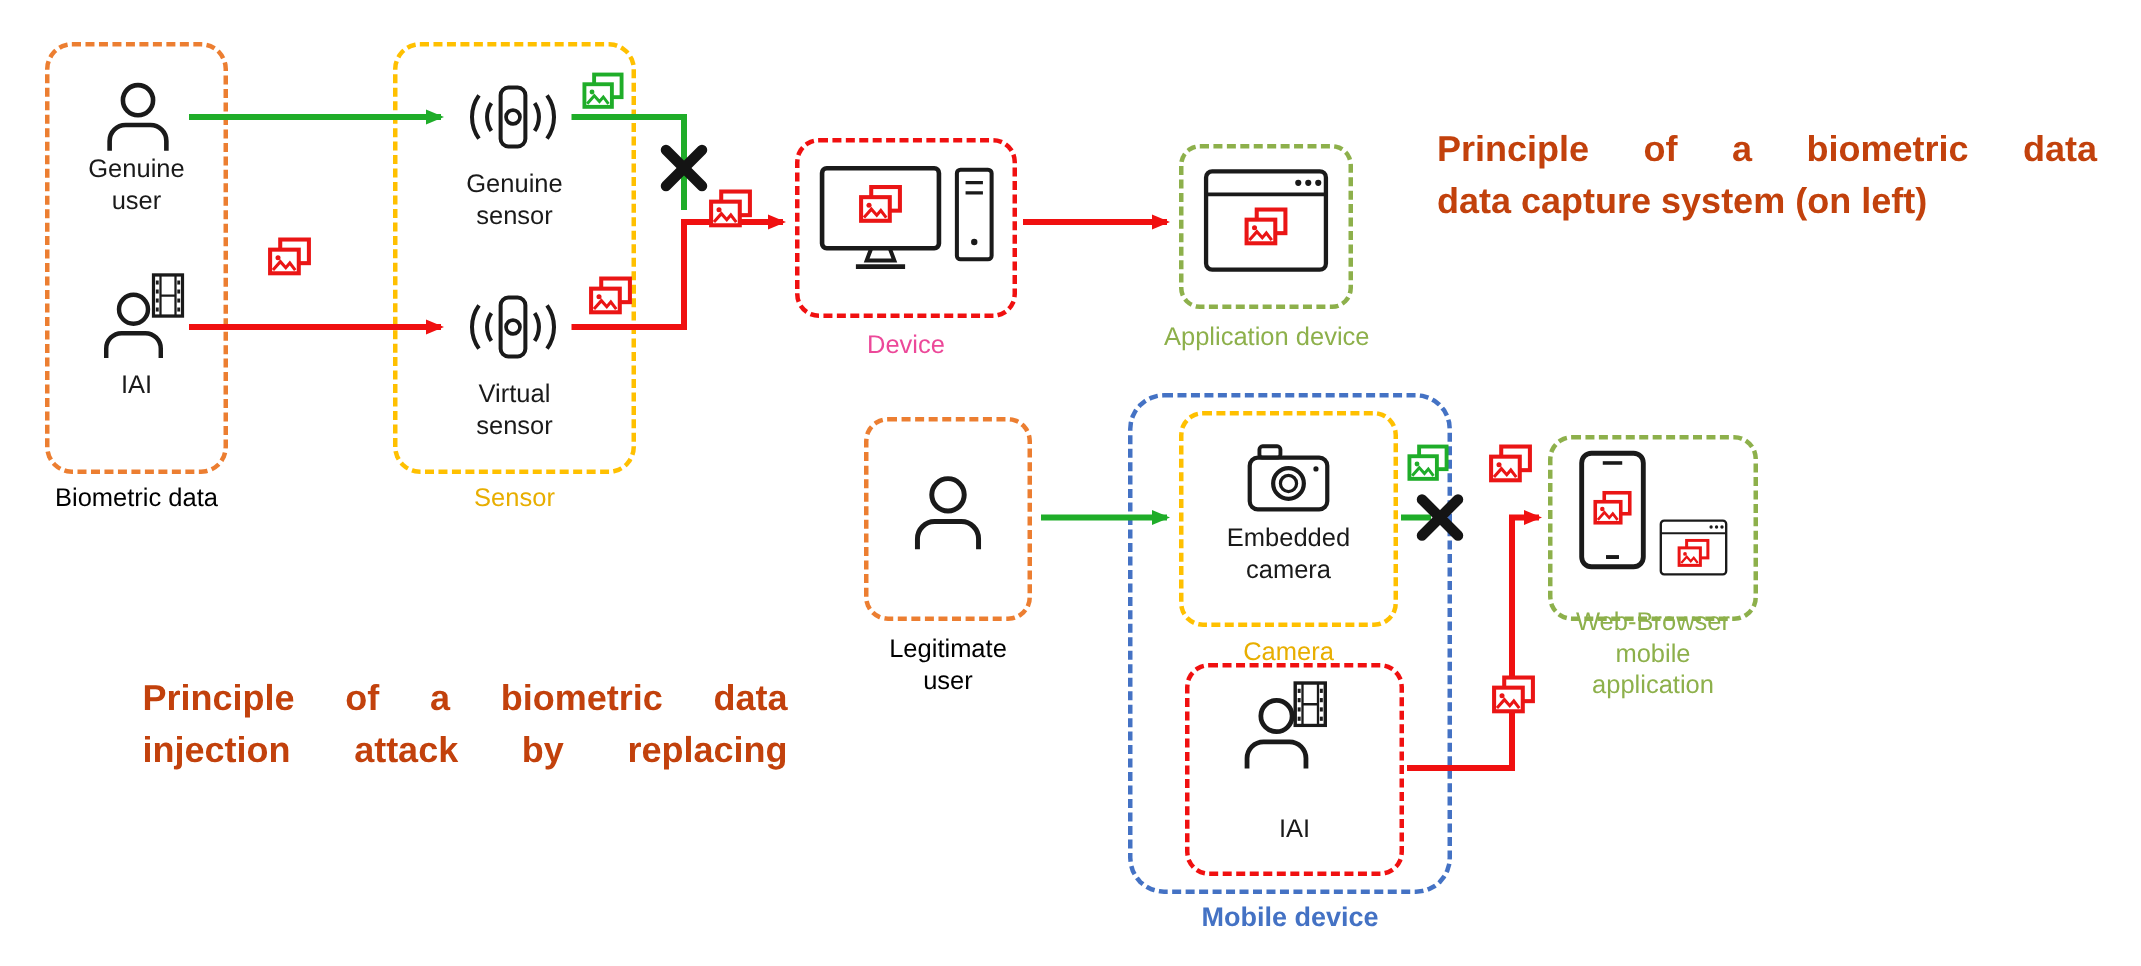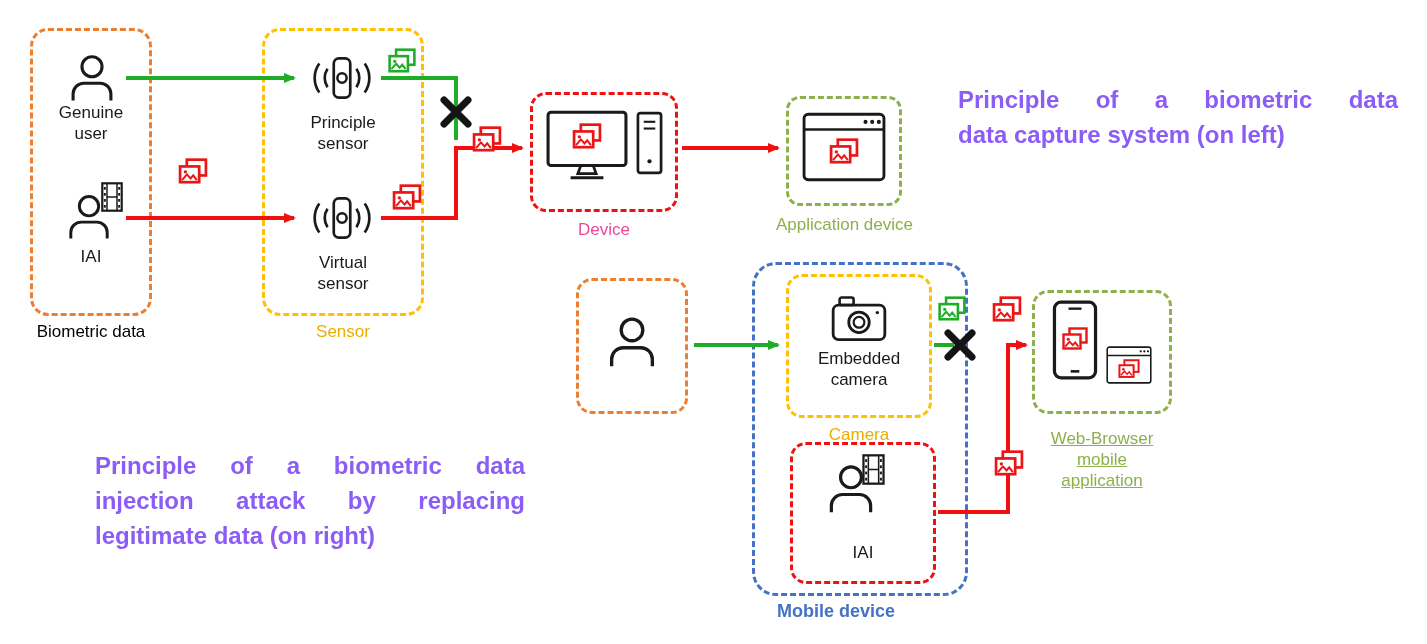--- a/index.html
+++ b/index.html
@@ -19,7 +19,7 @@
   .red-t    { color:#ec4899; }
   .green-t  { color:#8DB04B; }
   .blue-t   { color:#4472C4; font-weight:bold; font-size:18px; }
-  .caption { position:absolute; color:#8b5cf6; font-weight:bold; font-size:24px; line-height:35px; }
+  .caption { position:absolute; color:#c2410c; font-weight:bold; font-size:24px; line-height:35px; }
   .caption .jl { text-align:justify; text-align-last:justify; }
   .caption .jl.last { text-align:justify; text-align-last:left; }
   svg.overlay { position:absolute; left:0; top:0; width:1427px; height:644px; pointer-events:none; }

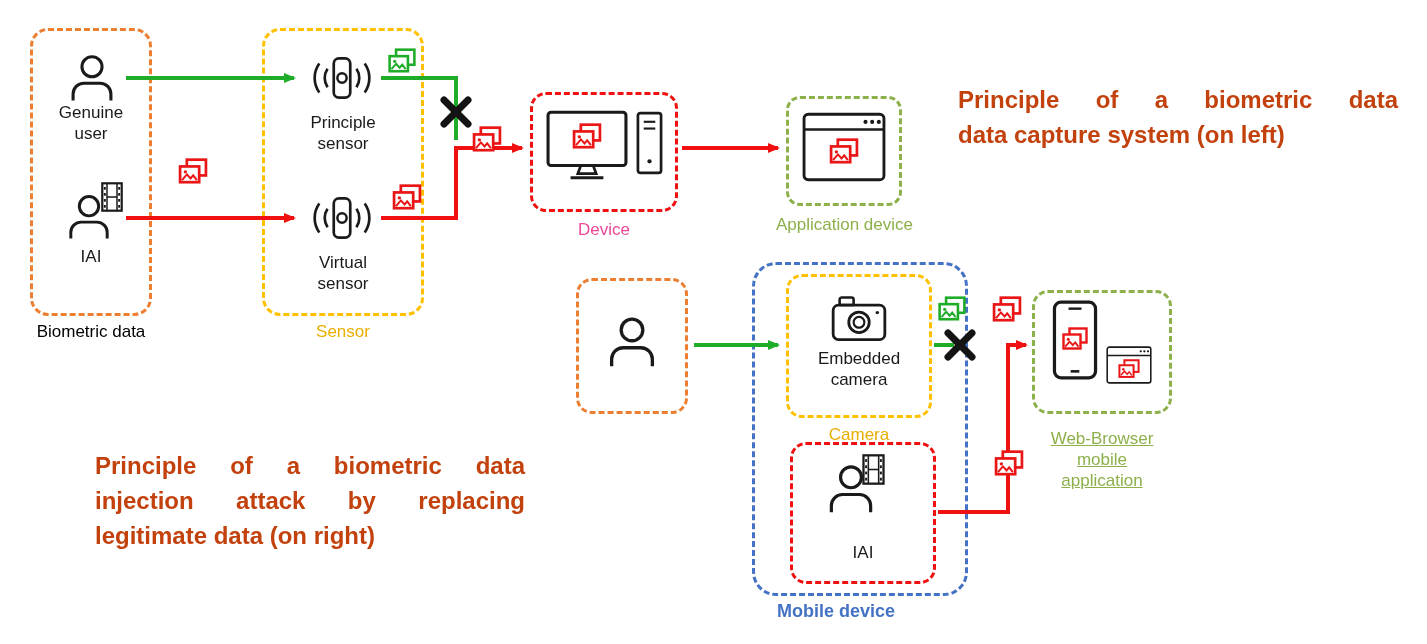--- a/index.html
+++ b/index.html
@@ -226,7 +226,7 @@
   <div class="lbl" style="left:51px; top:102px; width:80px;">Genuine user</div>
   <div class="lbl" style="left:51px; top:246px; width:80px;">IAI</div>
   <div class="lbl orange-t" style="left:8px; top:321px; width:166px;">Biometric data</div>
-  <div class="lbl" style="left:293px; top:112px; width:100px;">Principle sensor</div>
+  <div class="lbl" style="left:293px; top:112px; width:100px;">Genuine sensor</div>
   <div class="lbl" style="left:303px; top:252px; width:80px;">Virtual sensor</div>
   <div class="lbl gold-t" style="left:293px; top:321px; width:100px;">Sensor</div>
   <div class="lbl red-t" style="left:554px; top:219px; width:100px;">Device</div>

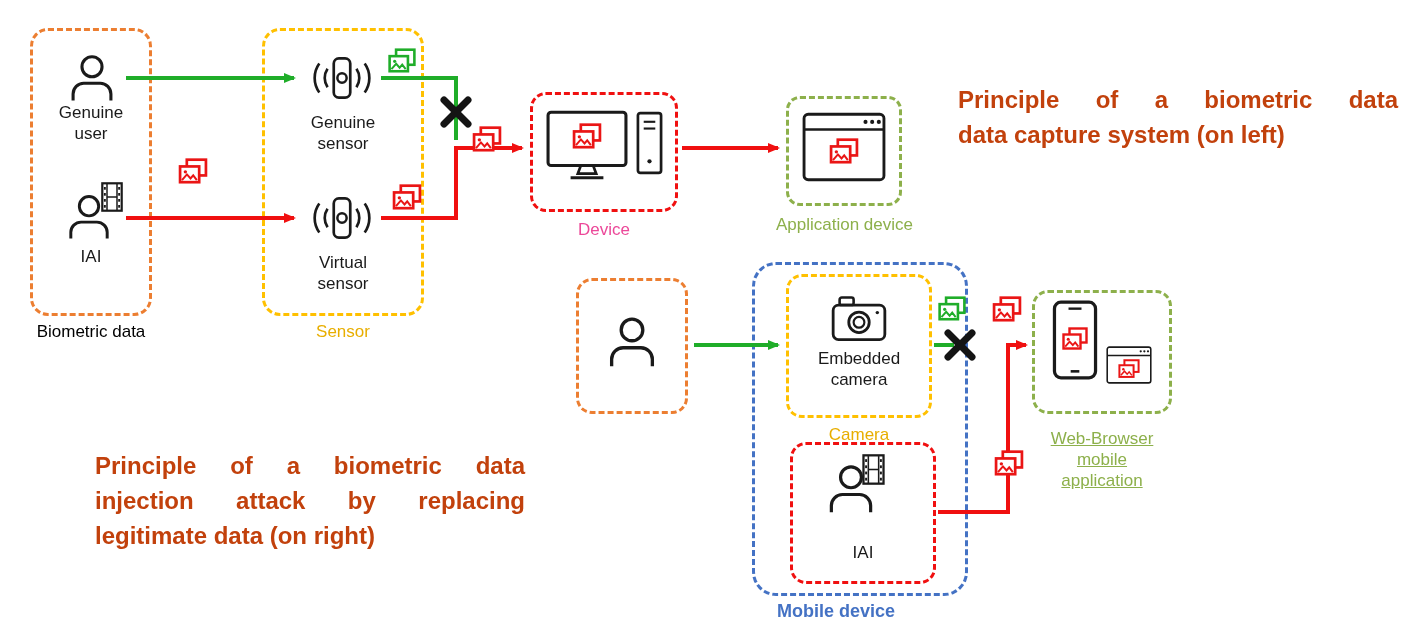--- a/index.html
+++ b/index.html
@@ -236,7 +236,7 @@
   <div class="lbl gold-t" style="left:808px; top:424px; width:102px;">Camera</div>
   <div class="lbl" style="left:823px; top:542px; width:80px;">IAI</div>
   <div class="lbl blue-t" style="left:756px; top:600px; width:160px;text-align:center;">Mobile device</div>
-  <div class="lbl green-t" style="left:1046px; top:428px; width:112px;text-decoration:underline;">Web-Browser mobile application</div>
+  <div class="lbl green-t" style="left:1046px; top:404px; width:112px;">Web-Browser mobile application</div>
 
   <div class="caption" style="left:958px; top:82px; width:440px;">
     <div class="jl">Principle of a biometric data</div>

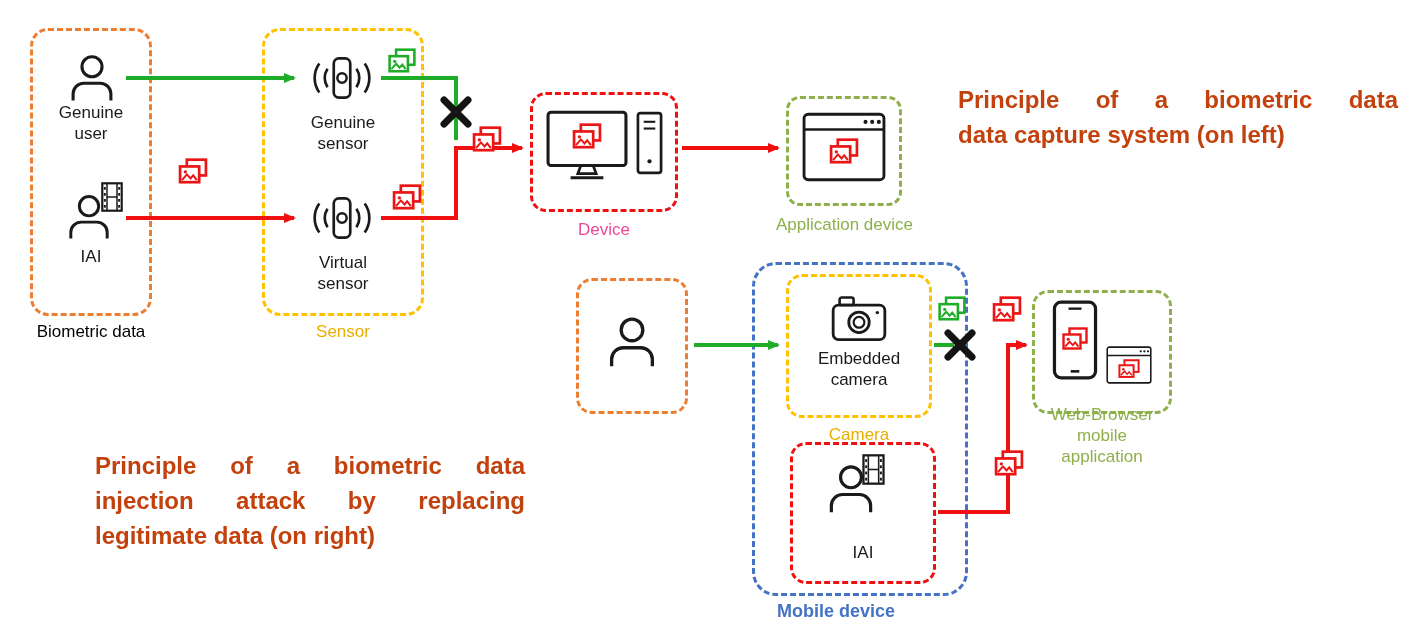--- a/index.html
+++ b/index.html
@@ -232,6 +232,7 @@
   <div class="lbl red-t" style="left:554px; top:219px; width:100px;">Device</div>
   <div class="lbl green-t" style="left:757px; top:214px; width:175px;">Application device</div>
 
+  <div class="lbl orange-t" style="left:582px; top:422px; width:100px;">Legitimate user</div>
   <div class="lbl" style="left:808px; top:348px; width:102px;">Embedded camera</div>
   <div class="lbl gold-t" style="left:808px; top:424px; width:102px;">Camera</div>
   <div class="lbl" style="left:823px; top:542px; width:80px;">IAI</div>

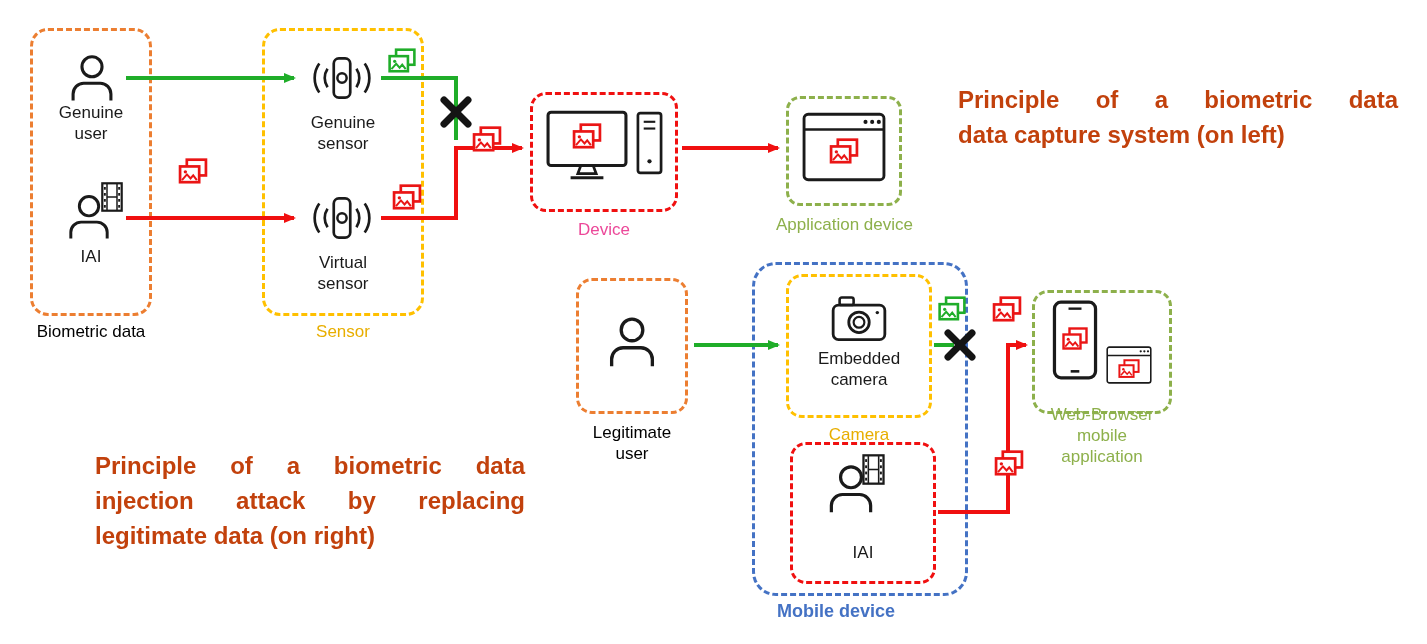--- a/index.html
+++ b/index.html
@@ -246,7 +246,6 @@
   <div class="caption" style="left:95px; top:448px; width:430px;">
     <div class="jl">Principle of a biometric data</div>
     <div class="jl">injection attack by replacing</div>
-    <div class="jl last">legitimate data (on right)</div>
   </div>
 
 </div>

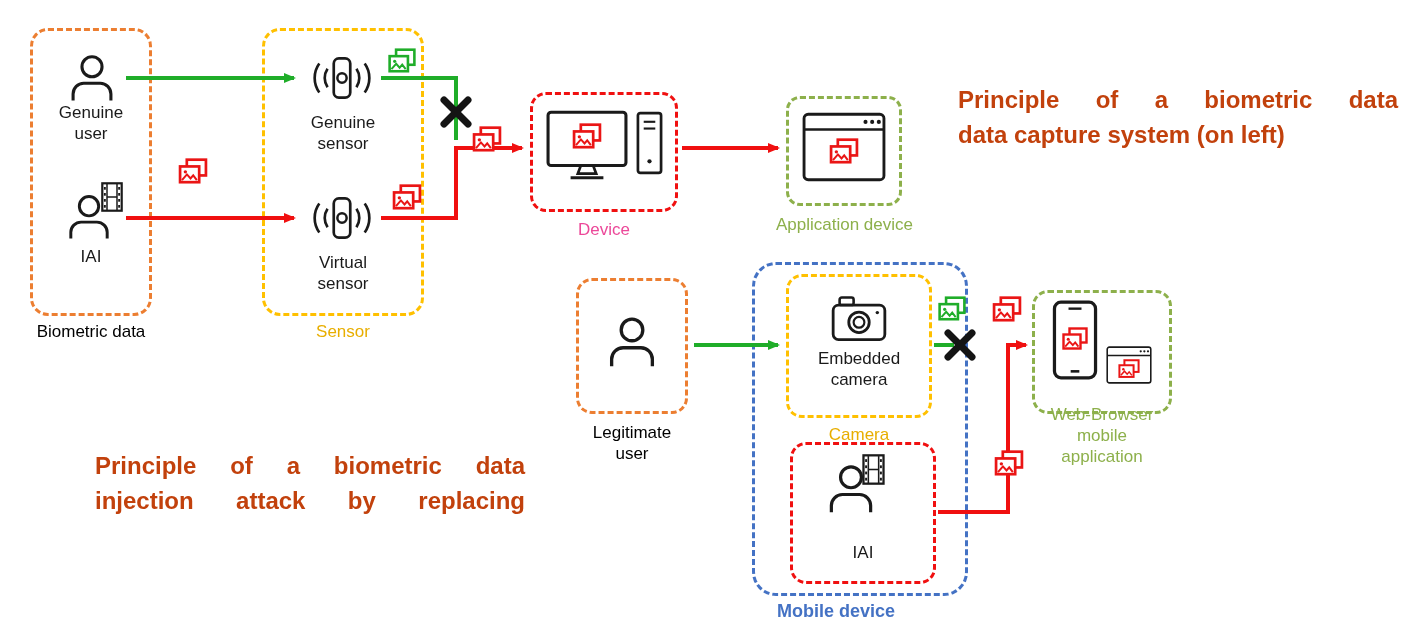--- a/index.html
+++ b/index.html
@@ -236,7 +236,7 @@
   <div class="lbl" style="left:808px; top:348px; width:102px;">Embedded camera</div>
   <div class="lbl gold-t" style="left:808px; top:424px; width:102px;">Camera</div>
   <div class="lbl" style="left:823px; top:542px; width:80px;">IAI</div>
-  <div class="lbl blue-t" style="left:756px; top:600px; width:160px;text-align:center;">Mobile device</div>
+  <div class="lbl blue-t" style="left:780px; top:600px; width:160px;text-align:center;">Mobile device</div>
   <div class="lbl green-t" style="left:1046px; top:404px; width:112px;">Web-Browser mobile application</div>
 
   <div class="caption" style="left:958px; top:82px; width:440px;">

